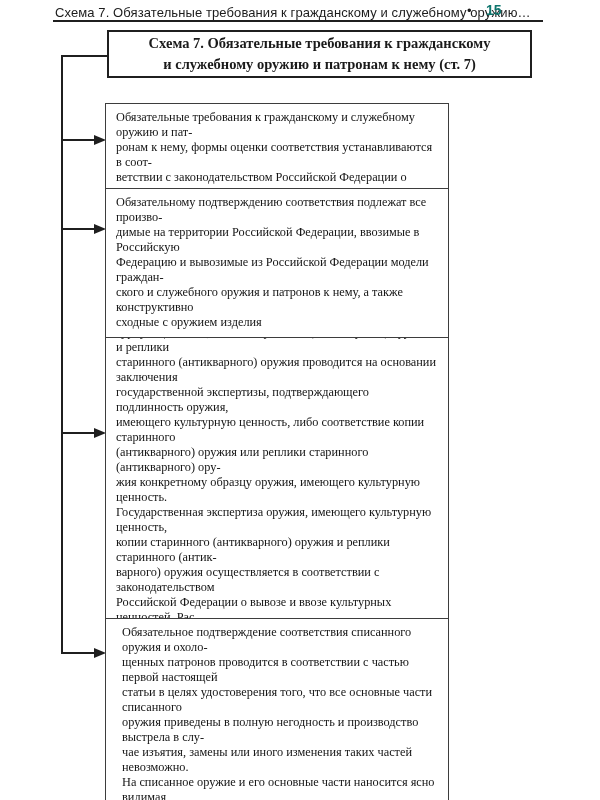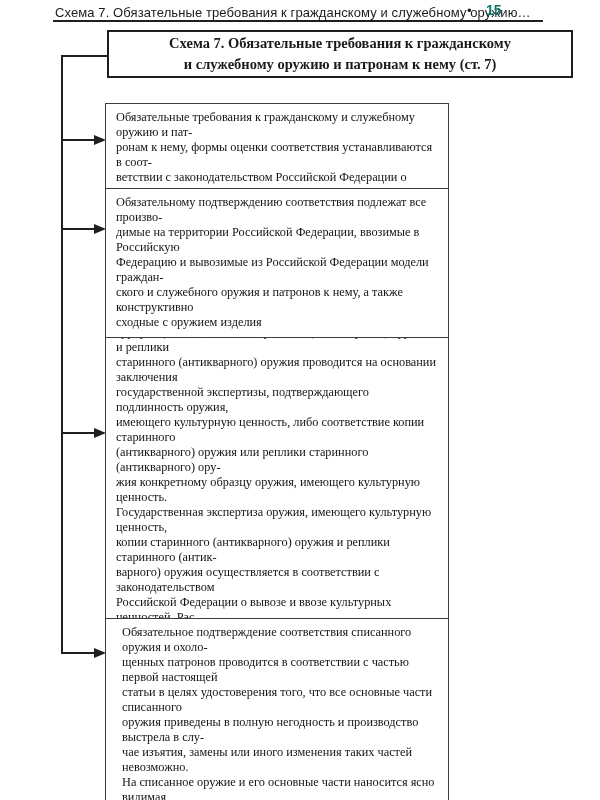--- a/index.html
+++ b/index.html
@@ -41,7 +41,7 @@
   
   .title-box {
     position: absolute; left: 107px; top: 30px;
-    width: 466px; height: 48px; box-sizing: border-box;
+    width: 425px; height: 48px; box-sizing: border-box;
     border: 2px solid #1f1f1f; background: #fff;
     display: flex; align-items: center; justify-content: center;
     text-align: center;

